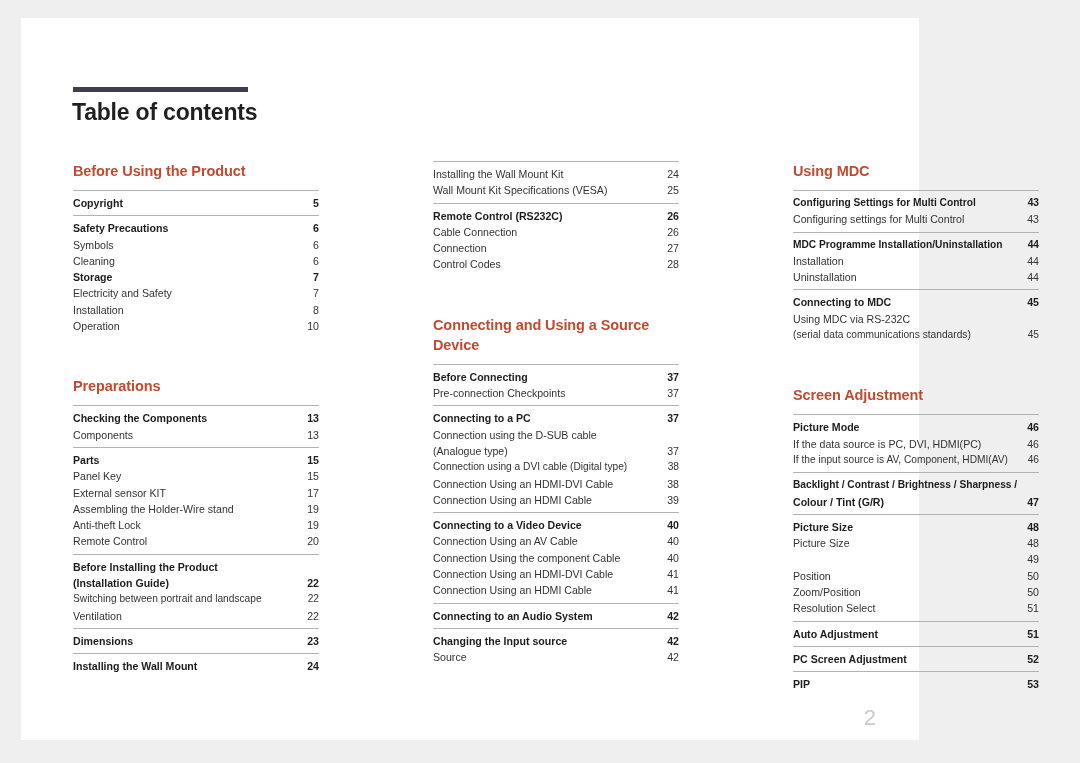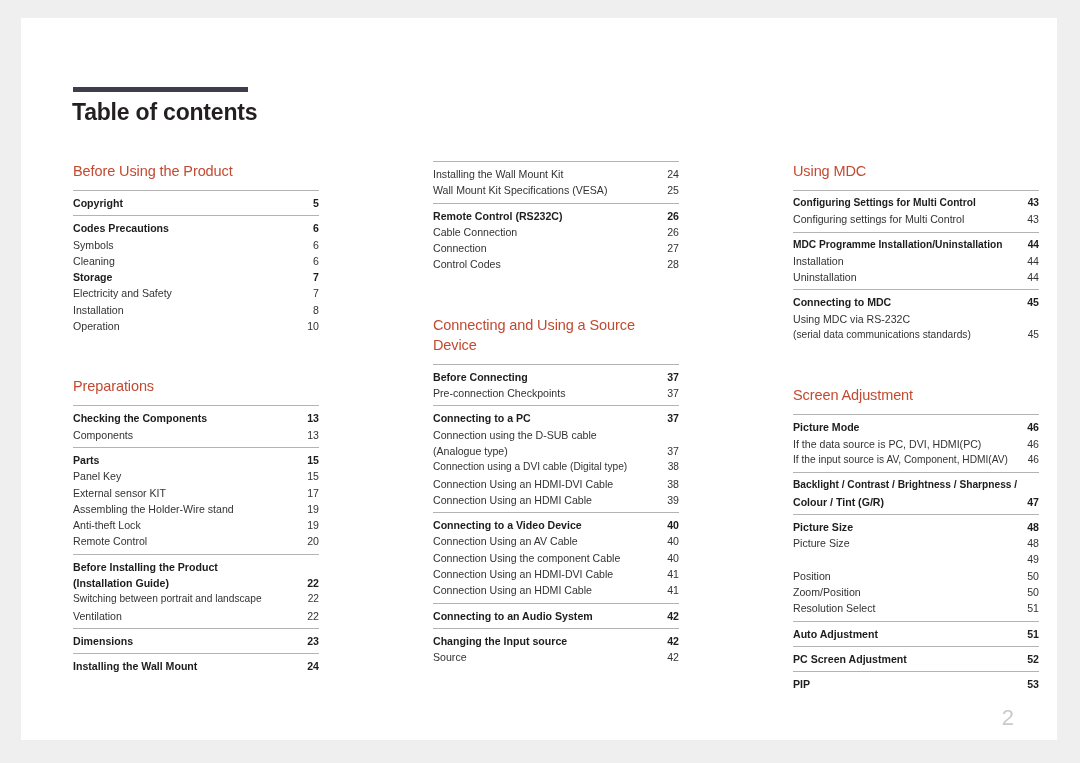--- a/index.html
+++ b/index.html
@@ -18,7 +18,7 @@
     position: absolute;
     left: 21px;
     top: 18px;
-    width: 1036px;
+    width: 898px;
     height: 722px;
     background: #ffffff;
   }

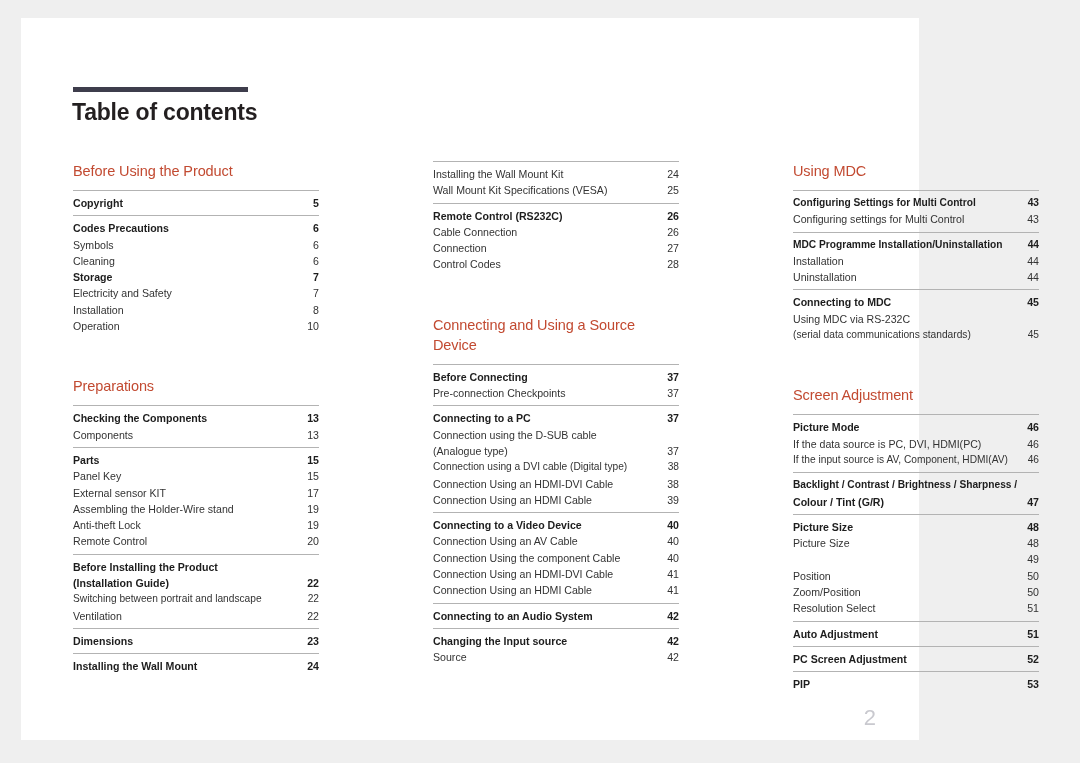--- a/index.html
+++ b/index.html
@@ -60,7 +60,7 @@
     font-size: 14.5px;
     line-height: 20px;
     margin: 0 0 9px 0;
-    font-weight: normal;
+    font-weight: bold;
     letter-spacing: -0.1px;
   }
   .section-heading.spaced-top {

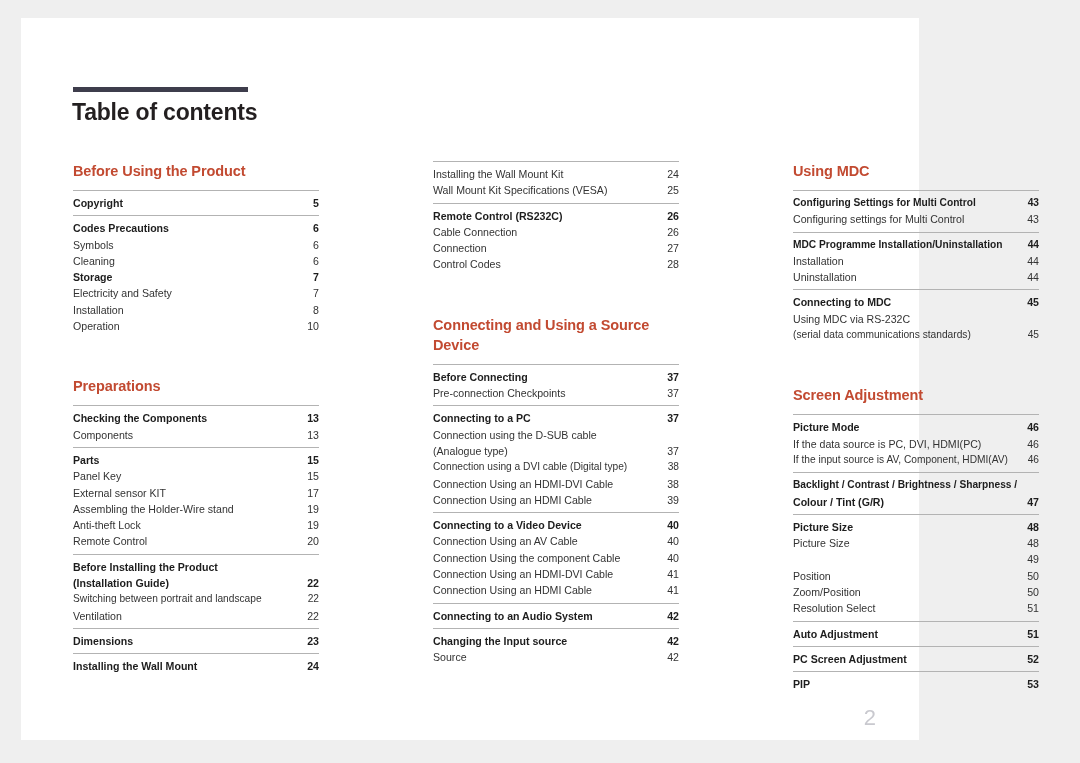--- a/index.html
+++ b/index.html
@@ -135,7 +135,7 @@
         </div>
         <div class="group">
           <div class="entry bold">
-            <span class="label">Codes Precautions</span>
+            <span class="label">Safety Precautions</span>
             <span class="pg">6</span>
           </div>
           <div class="entry">

